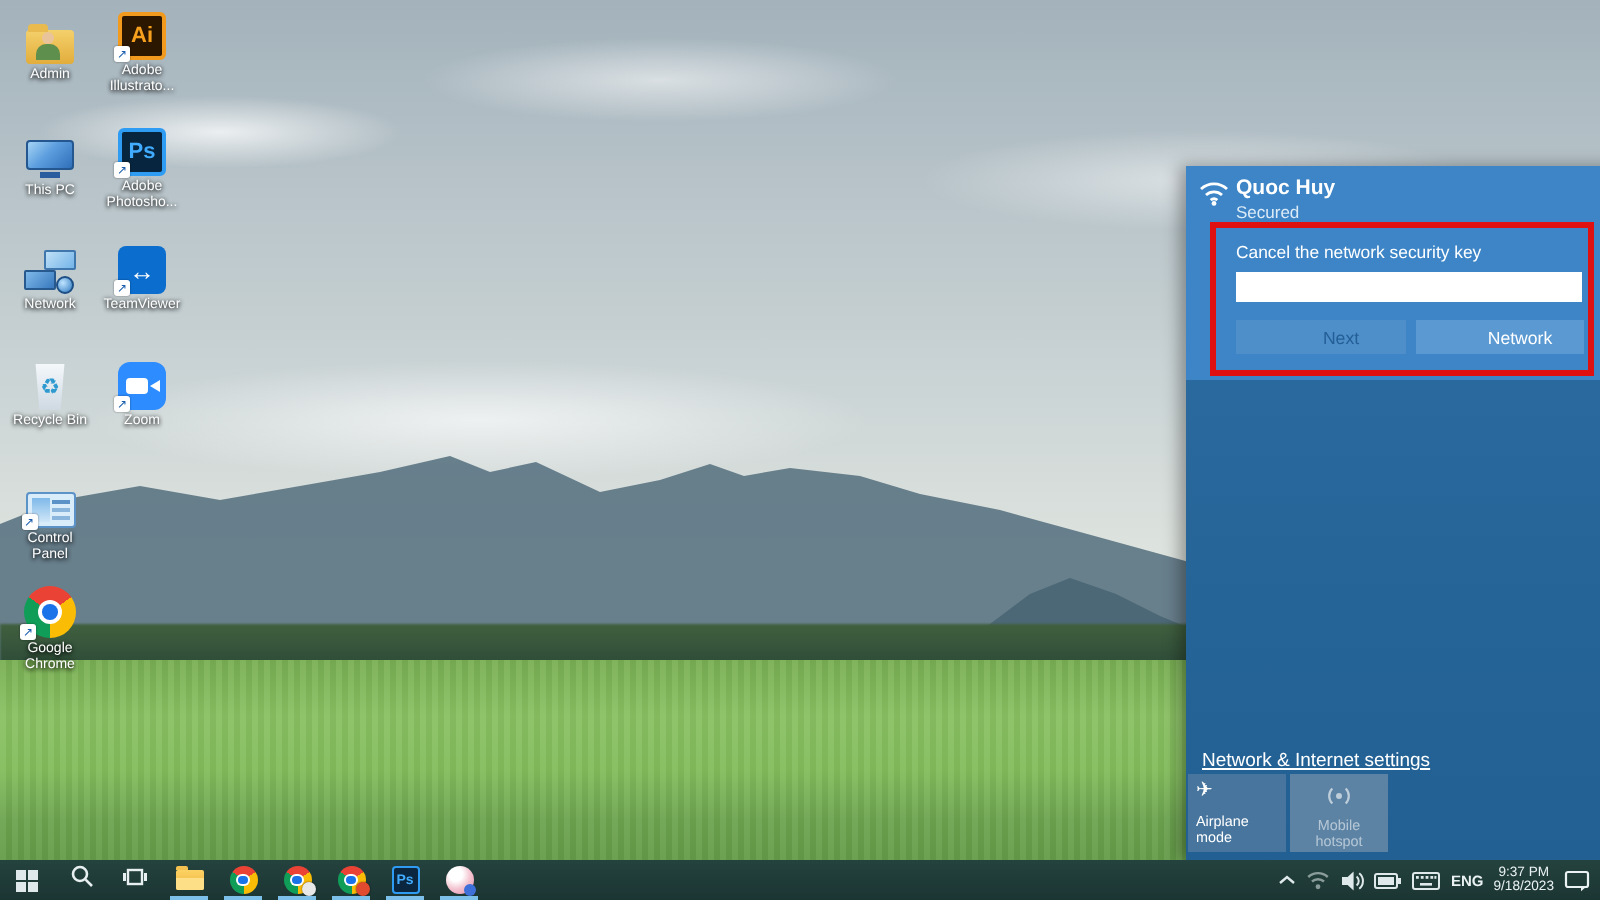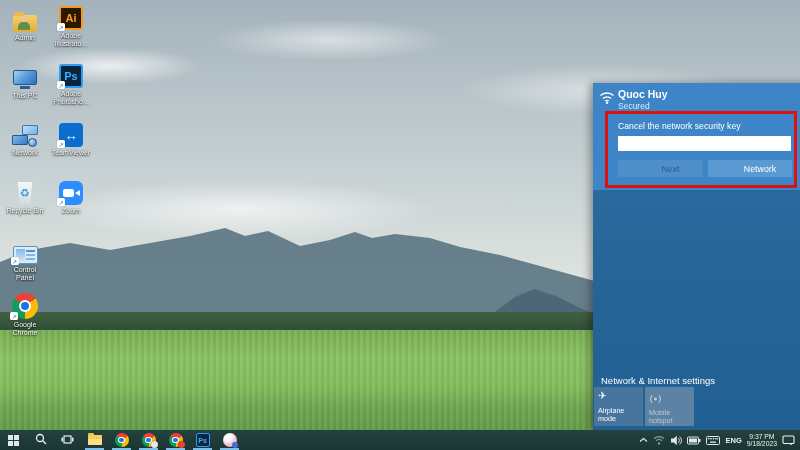--- a/index.html
+++ b/index.html
@@ -84,7 +84,7 @@
   .btn-next { left:25px; width:85px; background:#4e8fca; color:#235f96; }
   .btn-cancel { left:115px; width:84px; background:#5b99d2; color:#fff; }
   .fly-spacer { flex:1; }
-  .settings-link { margin:0 8px 1px; font-size:9.5px; color:#fff; width:fit-content; }
+  .settings-link { margin:0 8px 1px; font-size:9.5px; text-decoration:underline; color:#fff; width:fit-content; }
   .settings-desc { margin:1px 8px 5px; font-size:7.3px; color:#cfe0ee; }
   .tiles { display:flex; gap:2px; margin:0 0 4px 1px; }
   .tile { width:49px; height:39px; padding:4px 4px 3px; display:flex; flex-direction:column; justify-content:space-between; }

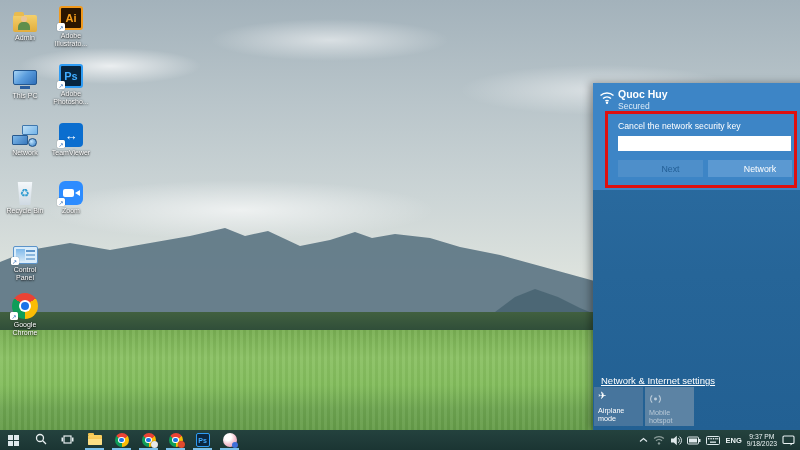--- a/index.html
+++ b/index.html
@@ -91,7 +91,7 @@
   .tile-label { font-size:7.2px; line-height:8px; }
   .tile-wifi { background:#0f7ad8; }
   .tile-airplane { background:#47759d; }
-  .tile-hotspot { background:#5c83a4; color:rgba(255,255,255,.55); }
+  .tile-hotspot { background:#5c83a4; color:rgba(255,255,255,.55);text-align:center; }
   .tile-airplane .tile-icon { font-size:10px; line-height:10px; }
 
   

